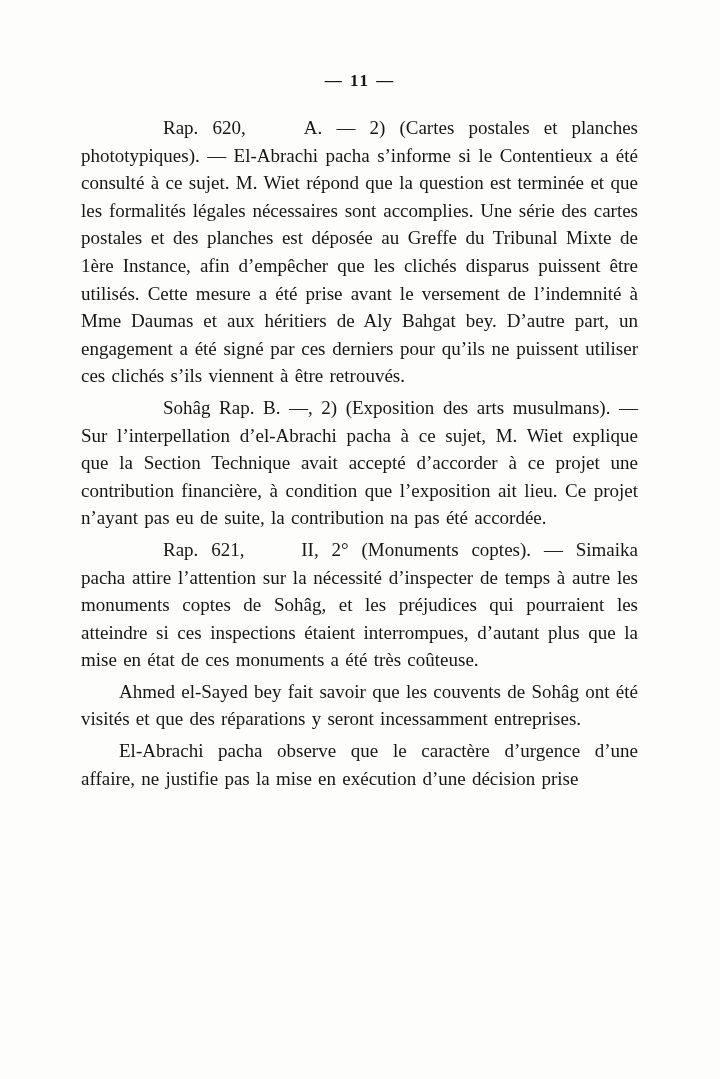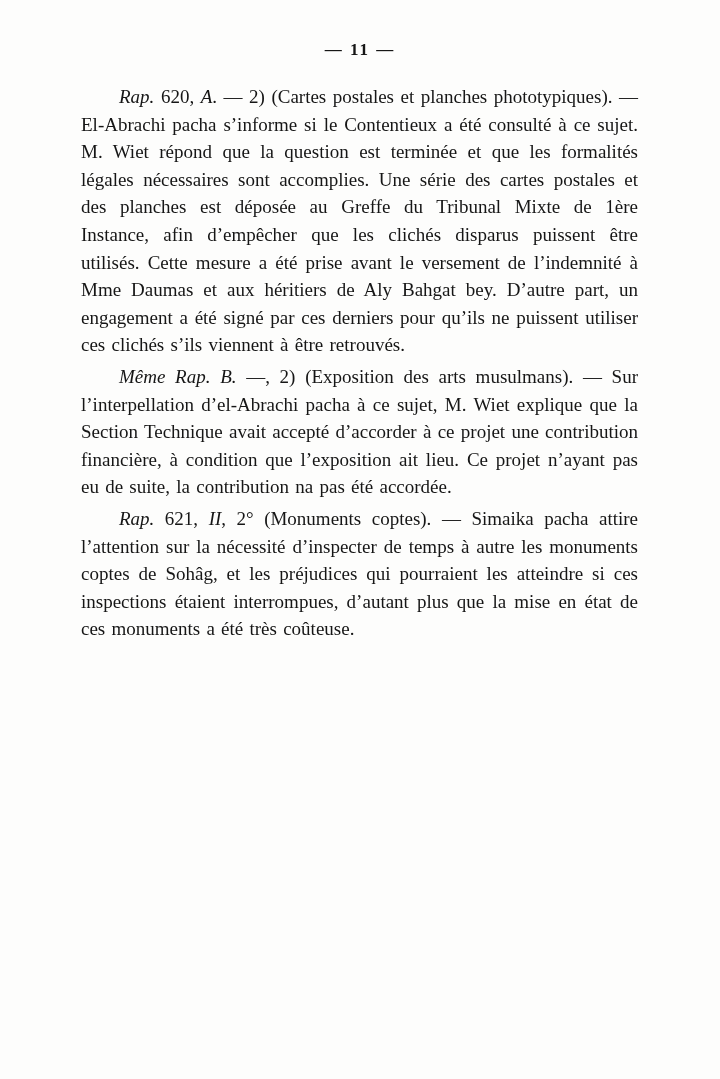--- a/index.html
+++ b/index.html
@@ -19,7 +19,7 @@
     box-sizing: border-box;
   }
   .page-number {
-    padding-top: 41px;
+    padding-top: 72px;
     text-align: center;
     font-size: 17px;
     font-weight: bold;

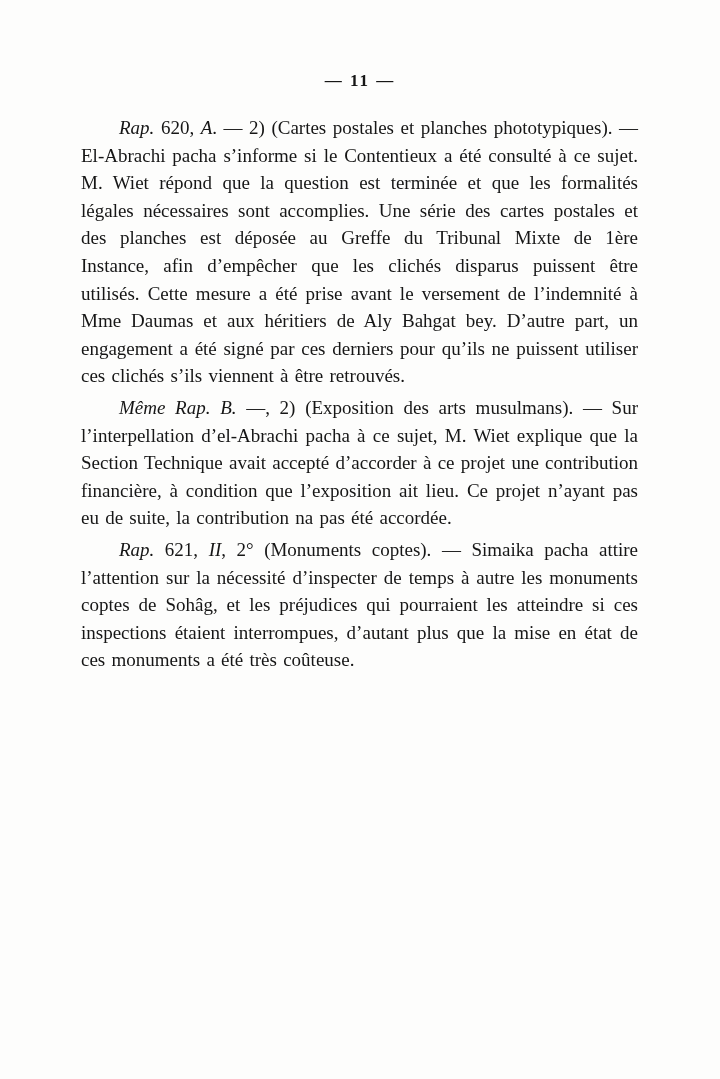--- a/index.html
+++ b/index.html
@@ -39,7 +39,7 @@
     text-indent: 38px;
   }
   .it {
-    font-style: italic;
+    margin-left: 44px;
   }
 </style>
 </head>

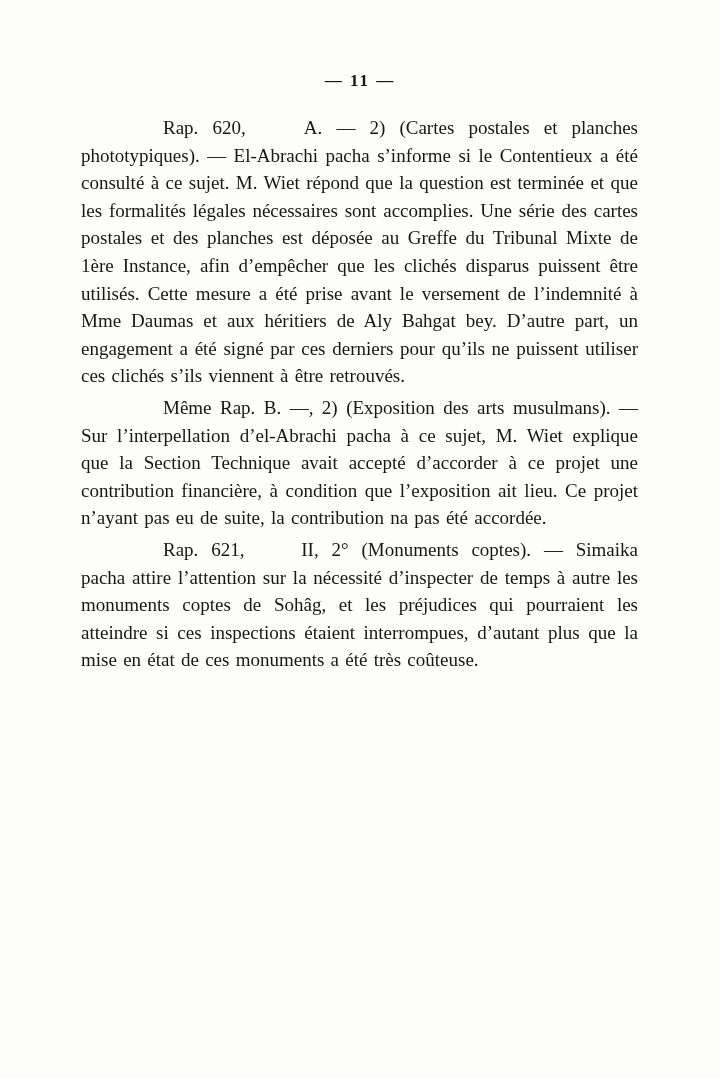--- a/index.html
+++ b/index.html
@@ -49,7 +49,7 @@
   <div class="page-number">— 11 —</div>
   <div class="page-body">
       <p><span class="it">Rap.</span><span> 620, </span><span class="it">A</span><span>. — 2) (Cartes postales et planches phototypiques). — El-Abrachi pacha s’informe si le Contentieux a été consulté à ce sujet. M. Wiet répond que la question est terminée et que les formalités légales nécessaires sont accomplies. Une série des cartes postales et des planches est déposée au Greffe du Tribunal Mixte de 1ère Instance, afin d’empêcher que les clichés disparus puissent être utilisés. Cette mesure a été prise avant le versement de l’indemnité à Mme Daumas et aux héritiers de Aly Bahgat bey. D’autre part, un engagement a été signé par ces derniers pour qu’ils ne puissent utiliser ces clichés s’ils viennent à être retrouvés.</span></p>
-      <p><span class="it">Même Rap. B.</span><span> —, 2) (Exposition des arts musulmans). — Sur l’interpellation d’el-Abrachi pacha à ce sujet, M. Wiet explique que la Section Technique avait accepté d’accorder à ce projet une contribution financière, à condition que l’exposition ait lieu. Ce projet n’ayant pas eu de suite, la contribution na pas été accordée.</span></p>
+      <p><span class="it">Sohâg Rap. B.</span><span> —, 2) (Exposition des arts musulmans). — Sur l’interpellation d’el-Abrachi pacha à ce sujet, M. Wiet explique que la Section Technique avait accepté d’accorder à ce projet une contribution financière, à condition que l’exposition ait lieu. Ce projet n’ayant pas eu de suite, la contribution na pas été accordée.</span></p>
       <p><span class="it">Rap.</span><span> 621, </span><span class="it">II</span><span>, 2° (Monuments coptes). — Simaika pacha attire l’attention sur la nécessité d’inspecter de temps à autre les monuments coptes de Sohâg, et les préjudices qui pourraient les atteindre si ces inspections étaient interrompues, d’autant plus que la mise en état de ces monuments a été très coûteuse.</span></p>
     </div>
 </div>

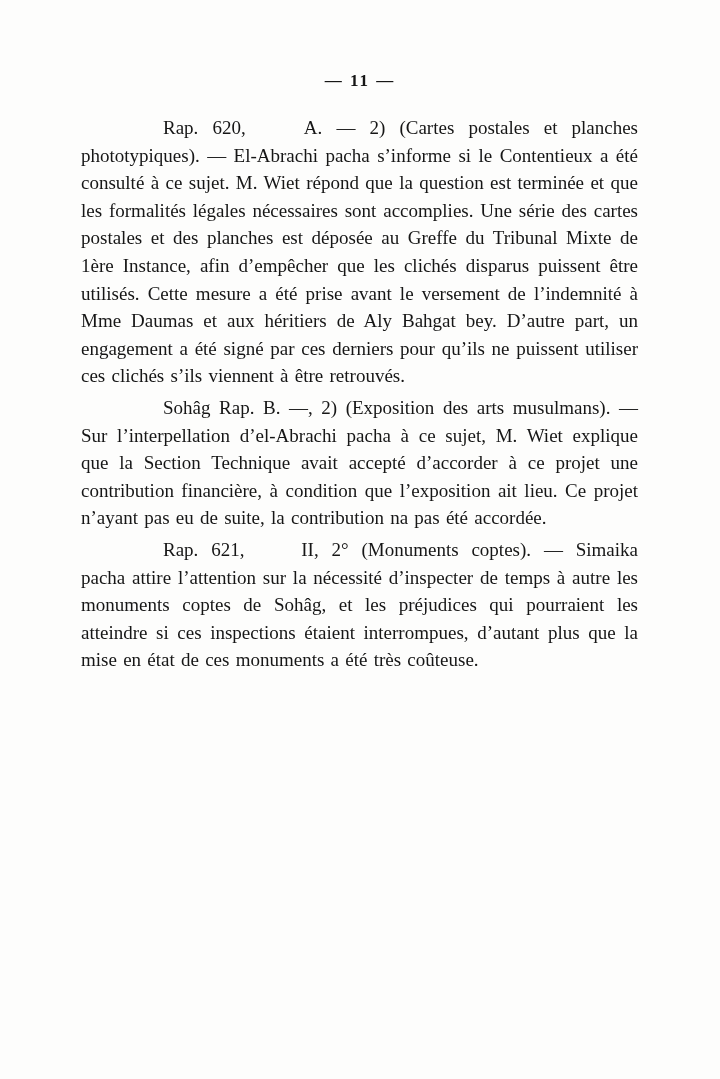--- a/index.html
+++ b/index.html
@@ -51,6 +51,7 @@
       <p><span class="it">Rap.</span><span> 620, </span><span class="it">A</span><span>. — 2) (Cartes postales et planches phototypiques). — El-Abrachi pacha s’informe si le Contentieux a été consulté à ce sujet. M. Wiet répond que la question est terminée et que les formalités légales nécessaires sont accomplies. Une série des cartes postales et des planches est déposée au Greffe du Tribunal Mixte de 1ère Instance, afin d’empêcher que les clichés disparus puissent être utilisés. Cette mesure a été prise avant le versement de l’indemnité à Mme Daumas et aux héritiers de Aly Bahgat bey. D’autre part, un engagement a été signé par ces derniers pour qu’ils ne puissent utiliser ces clichés s’ils viennent à être retrouvés.</span></p>
       <p><span class="it">Sohâg Rap. B.</span><span> —, 2) (Exposition des arts musulmans). — Sur l’interpellation d’el-Abrachi pacha à ce sujet, M. Wiet explique que la Section Technique avait accepté d’accorder à ce projet une contribution financière, à condition que l’exposition ait lieu. Ce projet n’ayant pas eu de suite, la contribution na pas été accordée.</span></p>
       <p><span class="it">Rap.</span><span> 621, </span><span class="it">II</span><span>, 2° (Monuments coptes). — Simaika pacha attire l’attention sur la nécessité d’inspecter de temps à autre les monuments coptes de Sohâg, et les préjudices qui pourraient les atteindre si ces inspections étaient interrompues, d’autant plus que la mise en état de ces monuments a été très coûteuse.</span></p>
+      <p><span>Ahmed el-Sayed bey fait savoir que les couvents de Sohâg ont été visités et que des réparations y seront incessamment entreprises.</span></p>
     </div>
 </div>
 

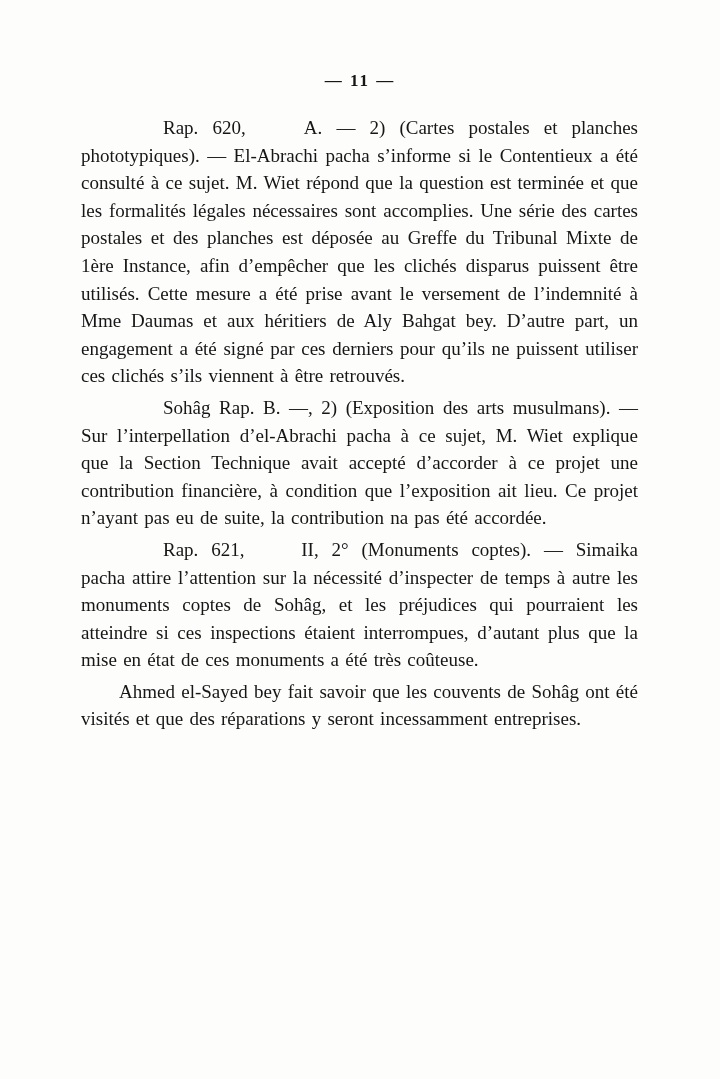--- a/index.html
+++ b/index.html
@@ -52,6 +52,7 @@
       <p><span class="it">Sohâg Rap. B.</span><span> —, 2) (Exposition des arts musulmans). — Sur l’interpellation d’el-Abrachi pacha à ce sujet, M. Wiet explique que la Section Technique avait accepté d’accorder à ce projet une contribution financière, à condition que l’exposition ait lieu. Ce projet n’ayant pas eu de suite, la contribution na pas été accordée.</span></p>
       <p><span class="it">Rap.</span><span> 621, </span><span class="it">II</span><span>, 2° (Monuments coptes). — Simaika pacha attire l’attention sur la nécessité d’inspecter de temps à autre les monuments coptes de Sohâg, et les préjudices qui pourraient les atteindre si ces inspections étaient interrompues, d’autant plus que la mise en état de ces monuments a été très coûteuse.</span></p>
       <p><span>Ahmed el-Sayed bey fait savoir que les couvents de Sohâg ont été visités et que des réparations y seront incessamment entreprises.</span></p>
+      <p><span>El-Abrachi pacha observe que le caractère d’urgence d’une affaire, ne justifie pas la mise en exécution d’une décision prise</span></p>
     </div>
 </div>
 

